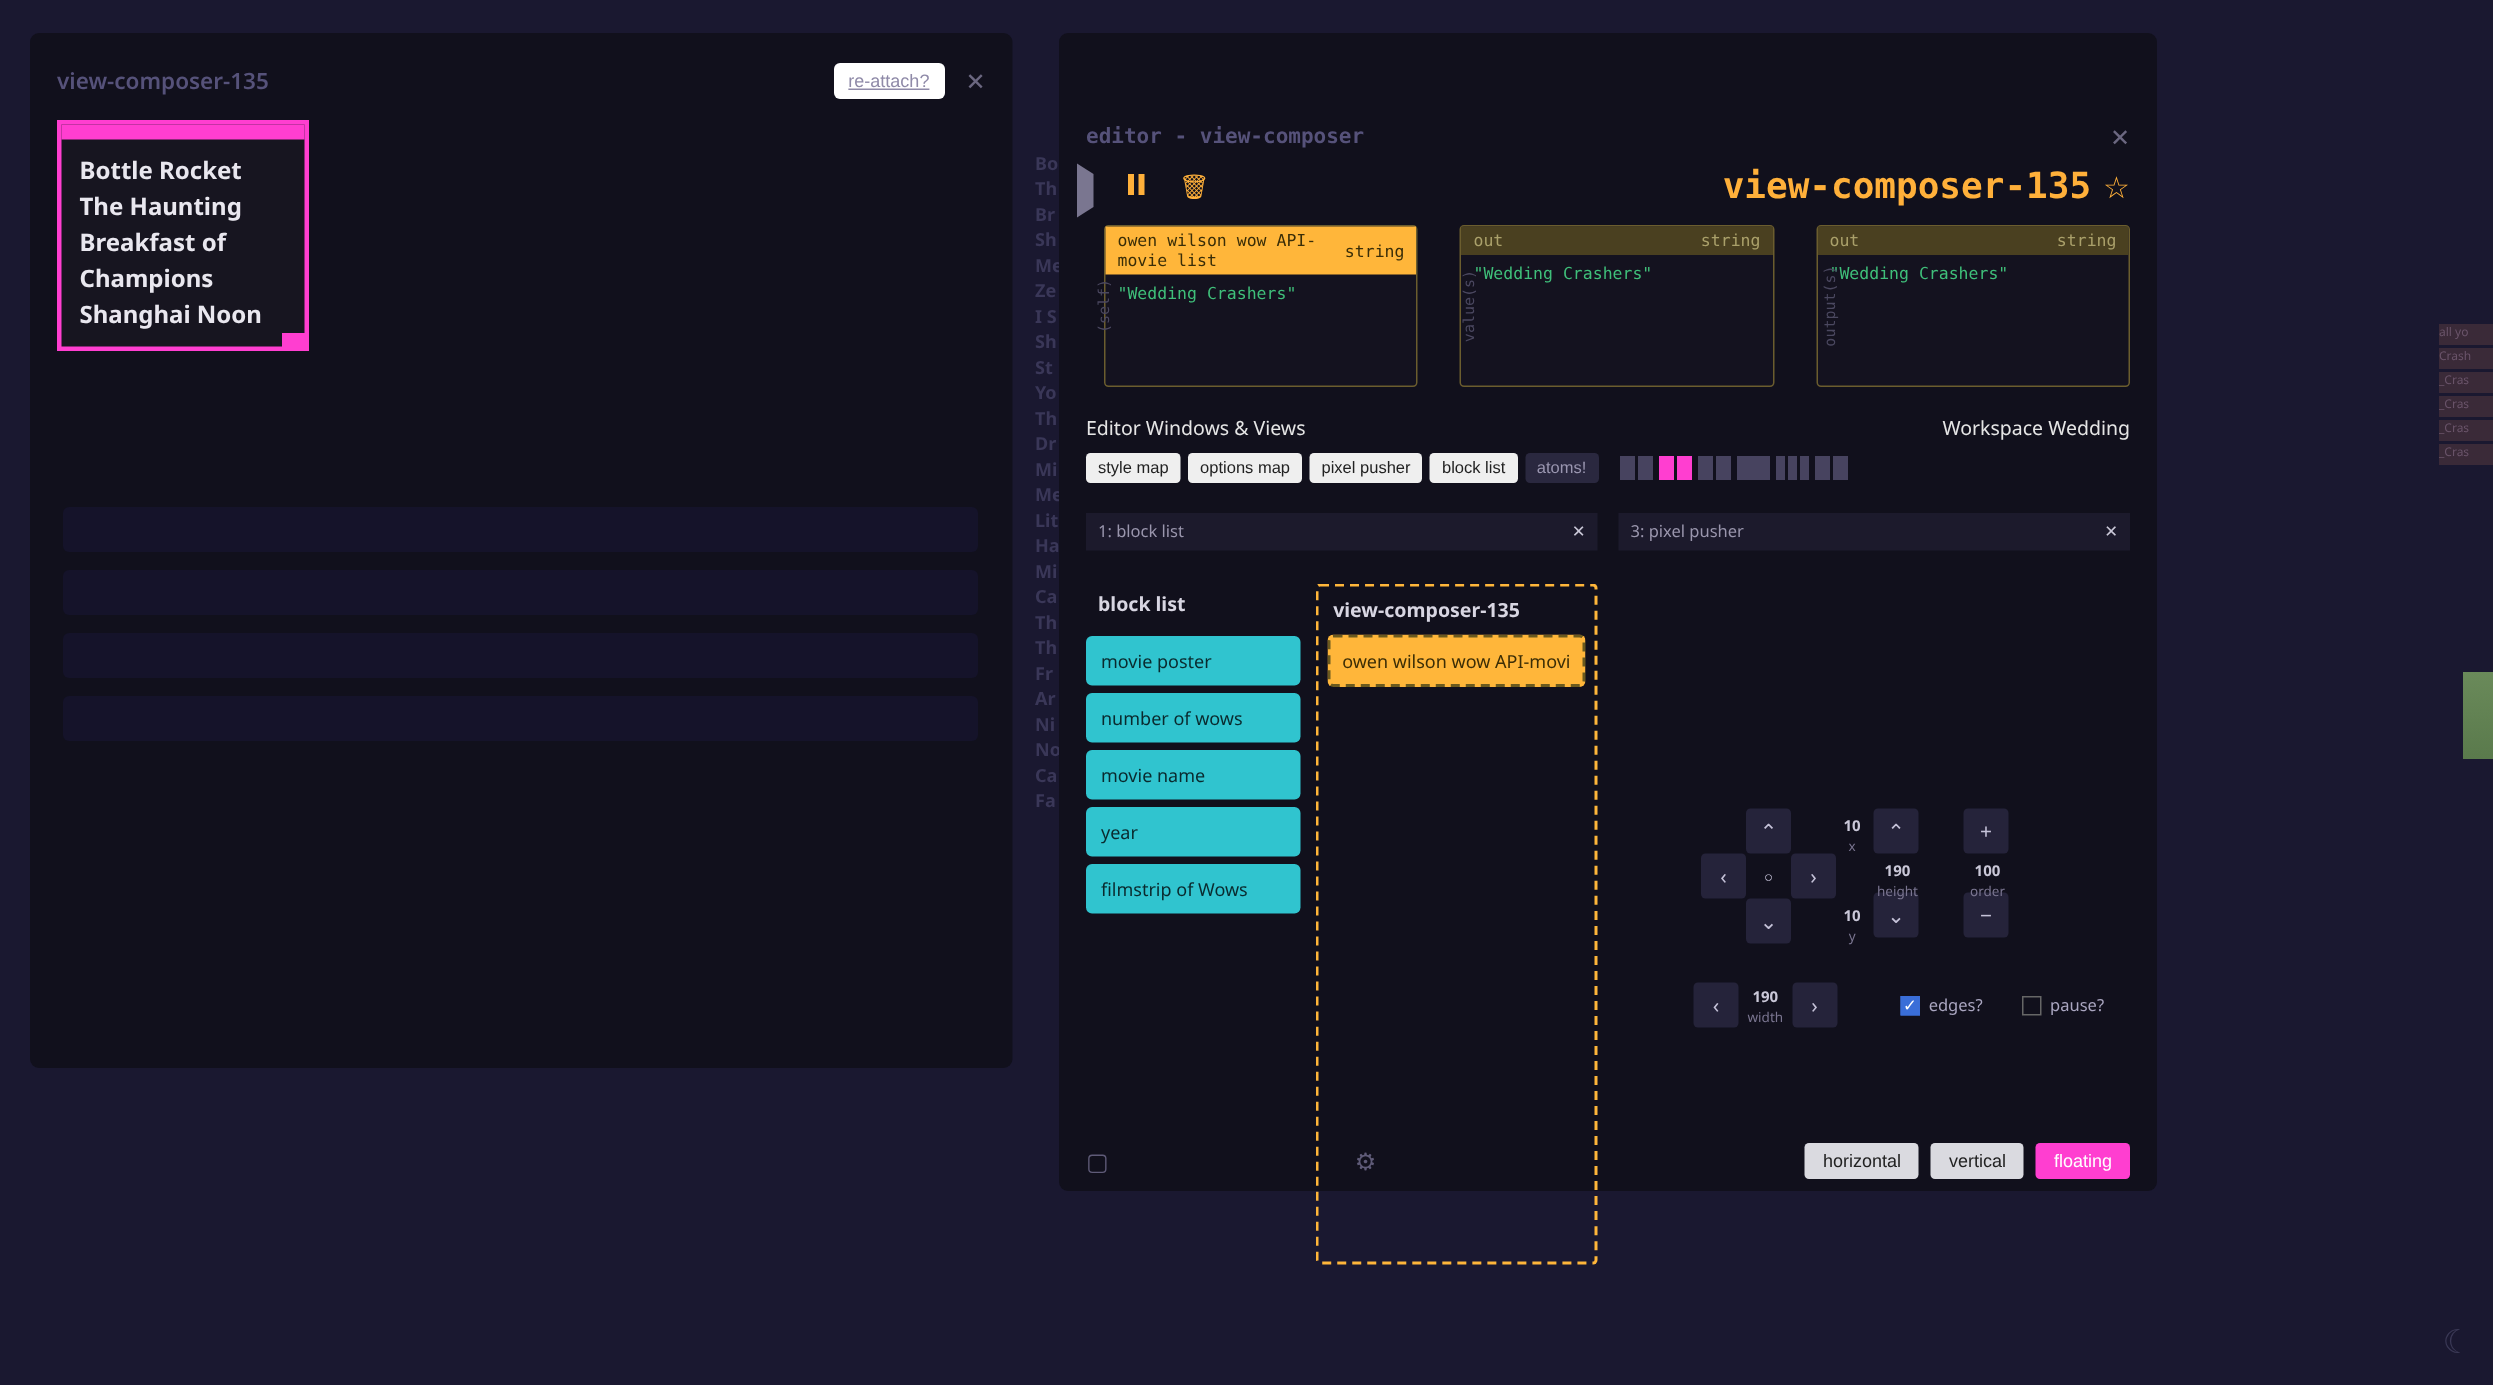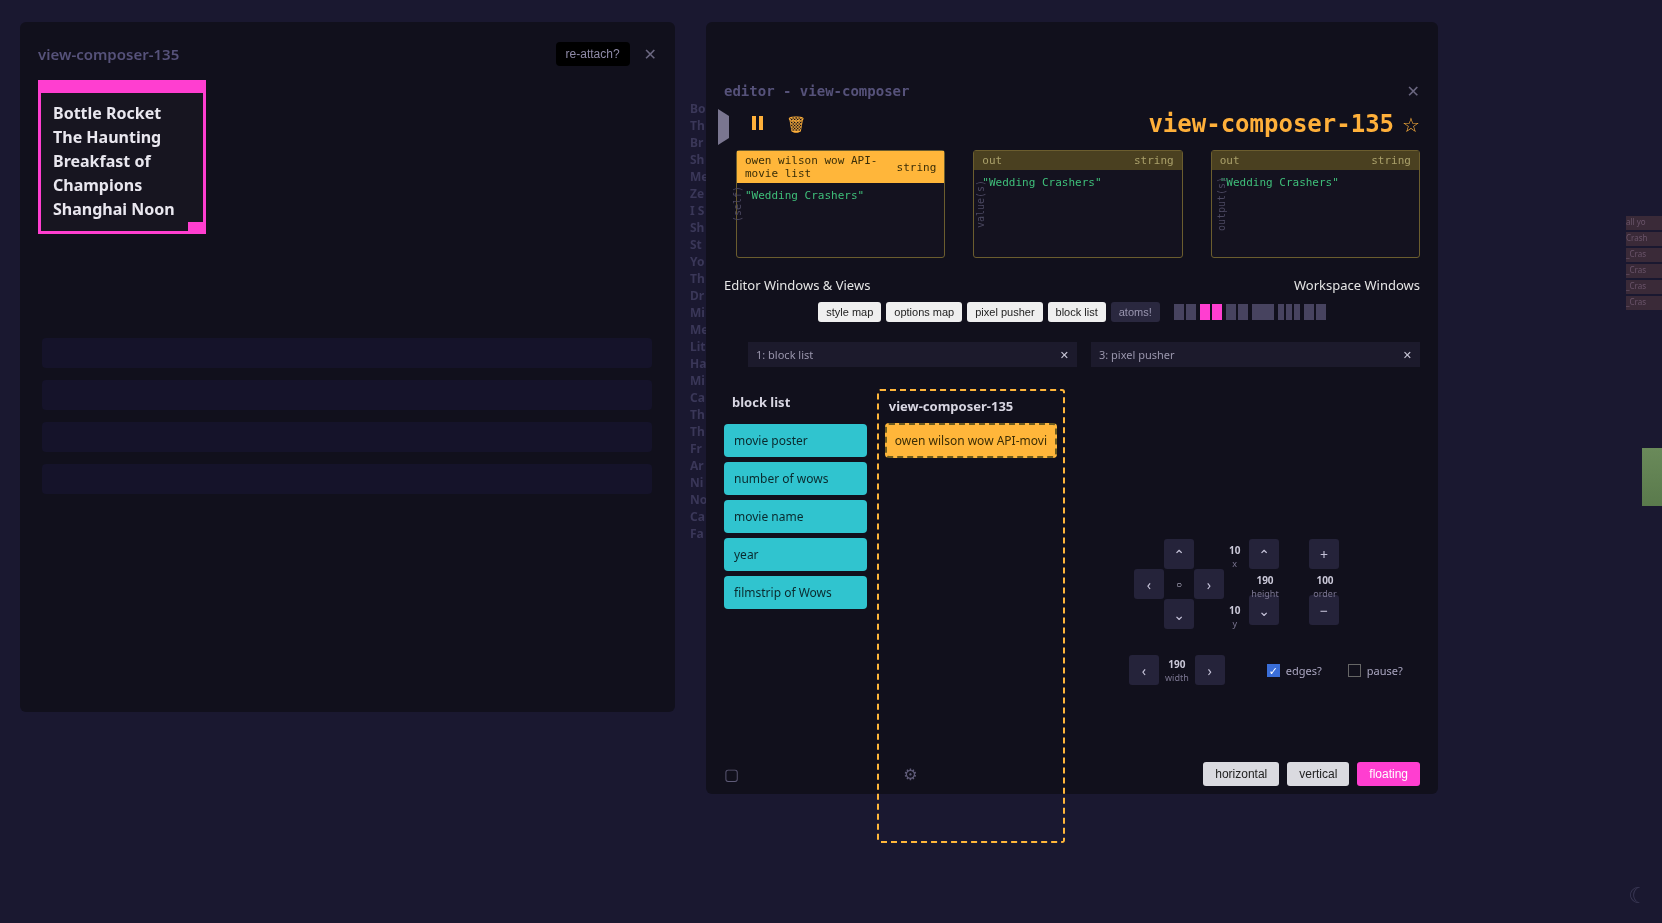--- a/index.html
+++ b/index.html
@@ -30,8 +30,8 @@
 .left-title { color: #56527a; font-weight: 600; font-size: 15px; }
 .left-header-right { display:flex; align-items:center; gap:14px; }
 .reattach-btn {
-  background: #000000; color:#8f8aa8; border:none; border-radius:4px;
-  padding:5px 10px; font-size:12px;
+  background: #ffffff; color:#8f8aa8; border:none; border-radius:4px;
+  padding:5px 10px; font-size:12px;text-decoration:underline;
 }
 .close-x { color:#6b6780; font-size:16px; cursor:pointer; }
 

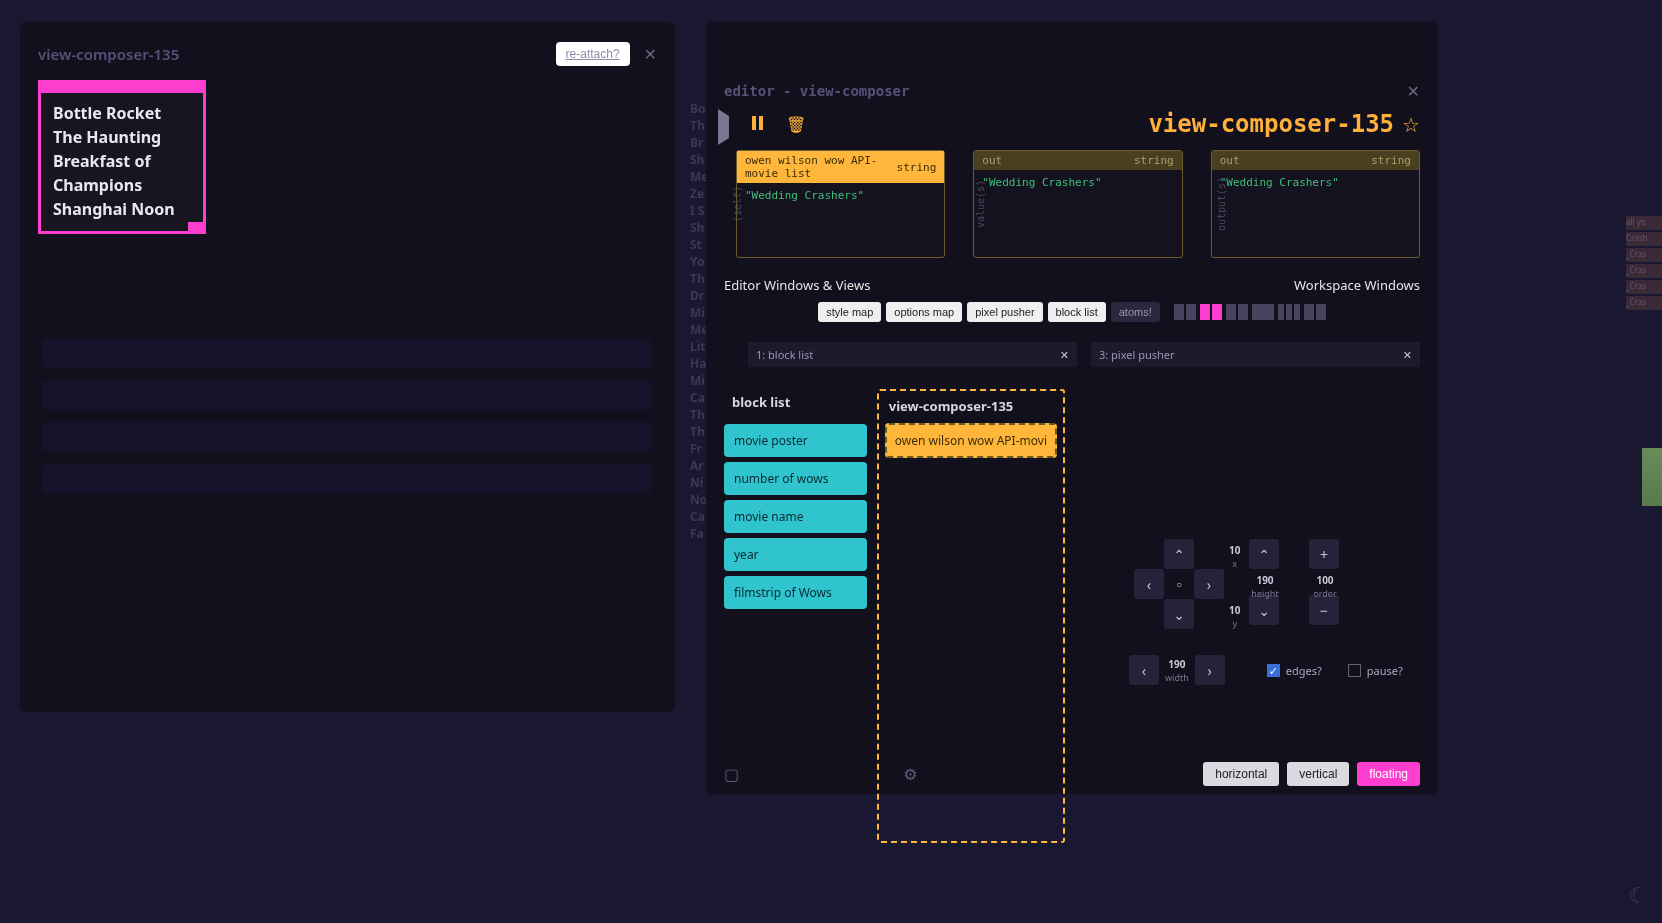--- a/index.html
+++ b/index.html
@@ -327,7 +327,7 @@
 
   <div class="section-row">
     <div class="sec-title">Editor Windows &amp; Views</div>
-    <div class="sec-title">Workspace Windows</div>
+    <div class="sec-title">Workspace Wedding</div>
   </div>
 
   <div class="chips-row">

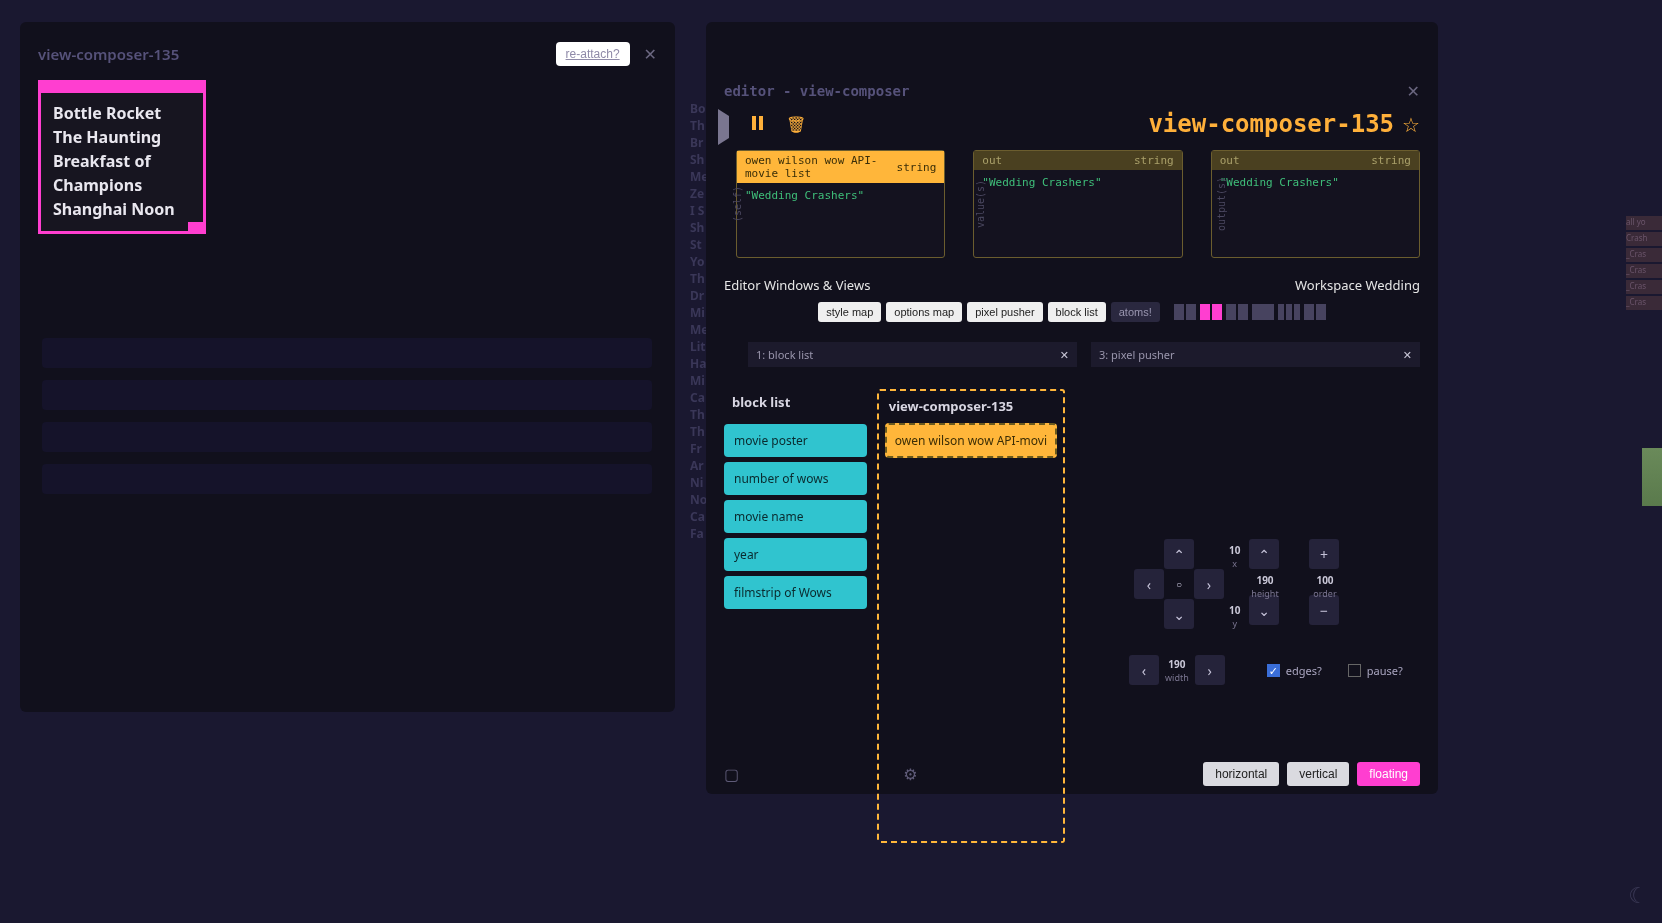--- a/index.html
+++ b/index.html
@@ -116,7 +116,7 @@
 .sec-title { color:#e5e5e5; font-size:13px; }
 
 .chips-row {
-  display:flex; gap:14px; padding:4px 18px; align-items:center; justify-content:center;
+  display:flex; gap:14px; padding:4px 18px; align-items:center; justify-content:flex-start;
 }
 .chips-left { display:flex; gap:5px; }
 .chip {

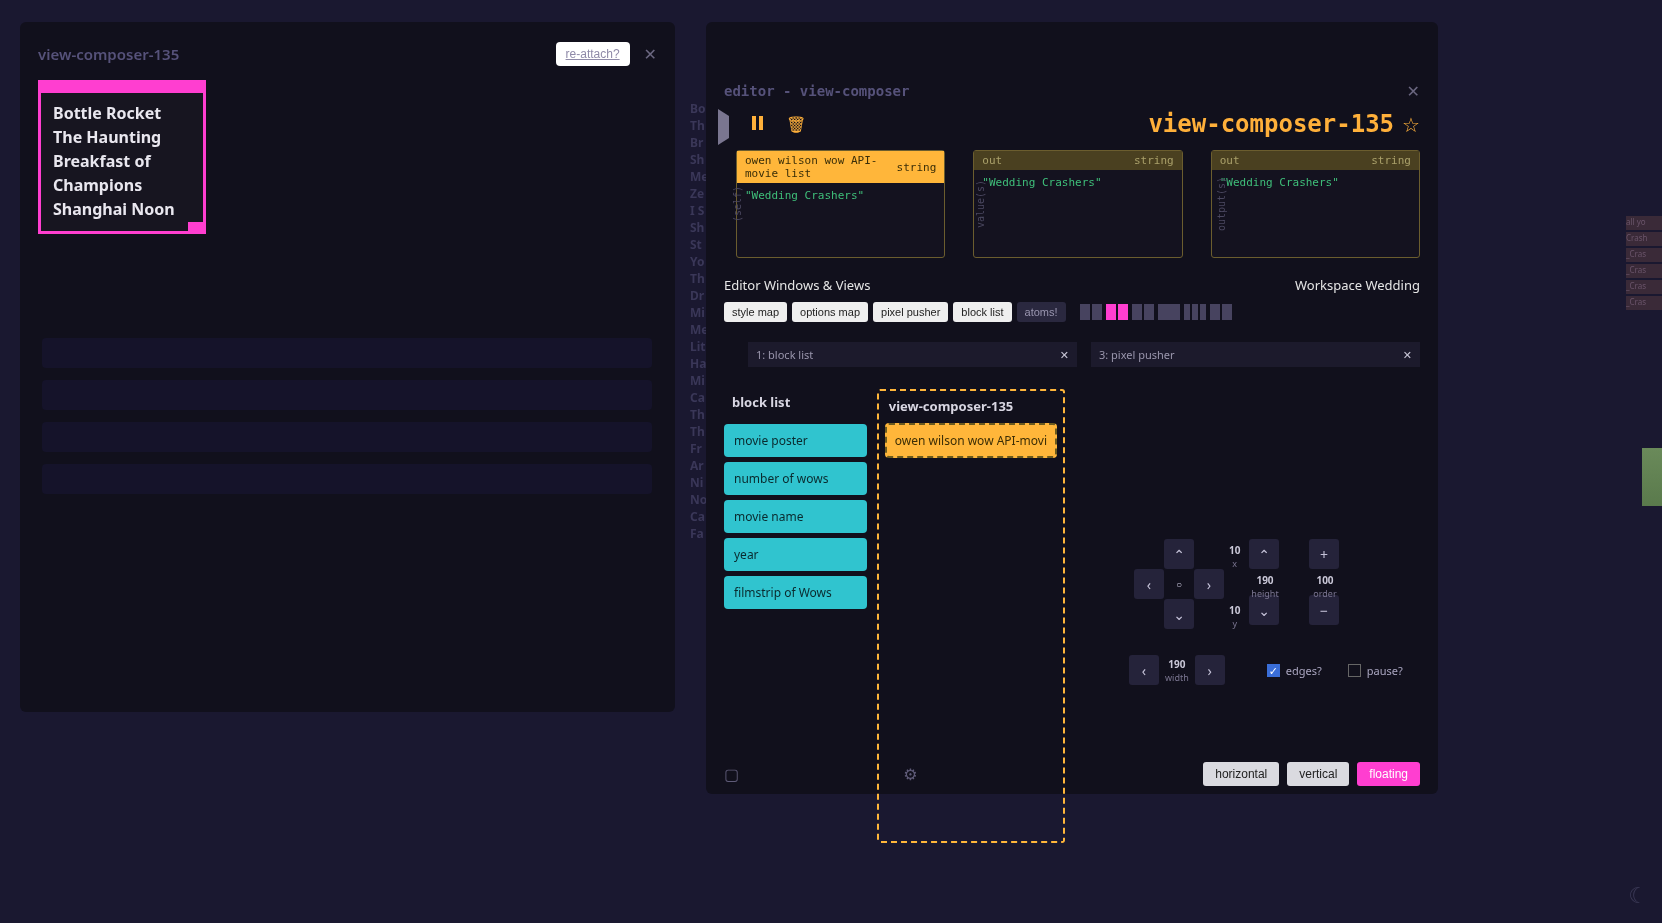--- a/index.html
+++ b/index.html
@@ -130,7 +130,7 @@
 .li.active span { background:#ff3ed0; }
 
 
-.panel-tabs { display:flex; gap:14px; padding:16px 18px;margin-left:24px; }
+.panel-tabs { display:flex; gap:14px; padding:16px 18px; }
 .ptab {
   flex:1; background:#1c1a2c; display:flex; justify-content:space-between;
   padding:5px 8px; font-size:11px; color:#9a96ad;

